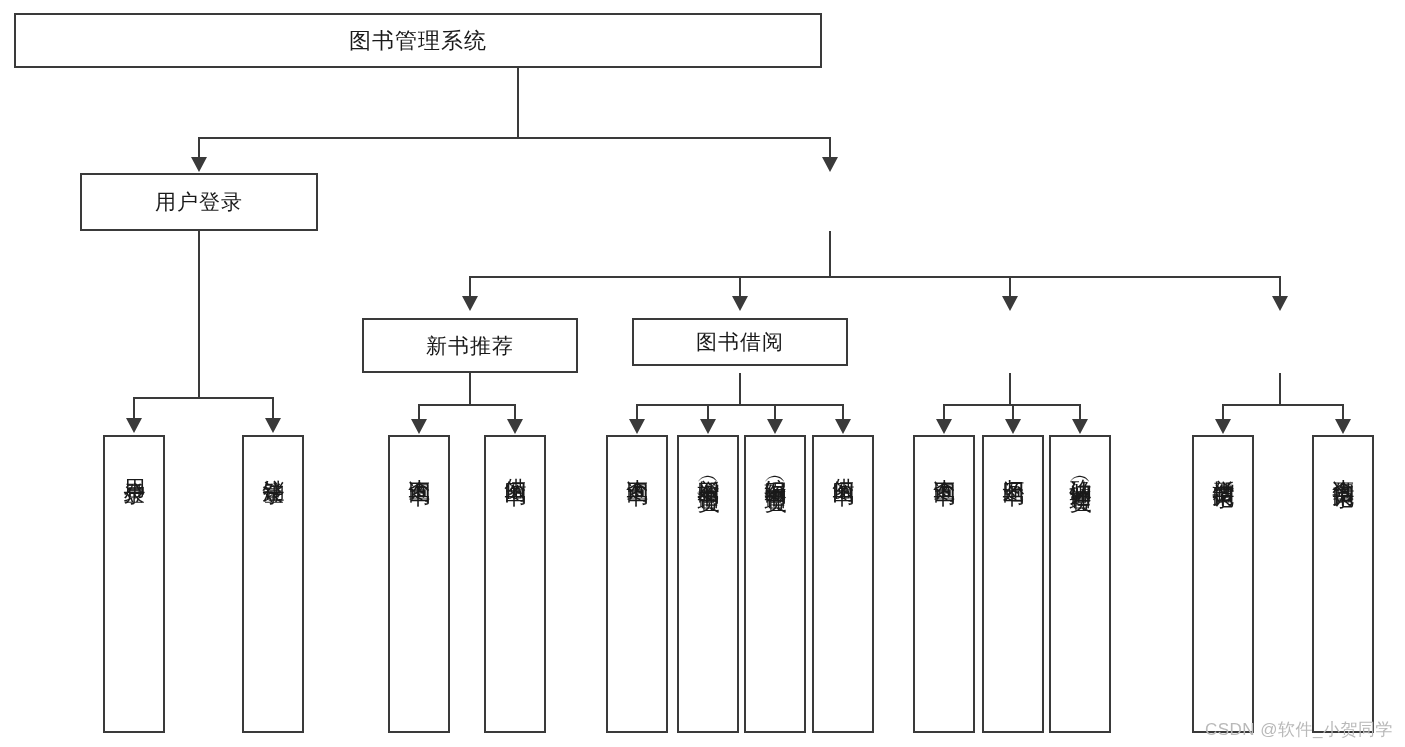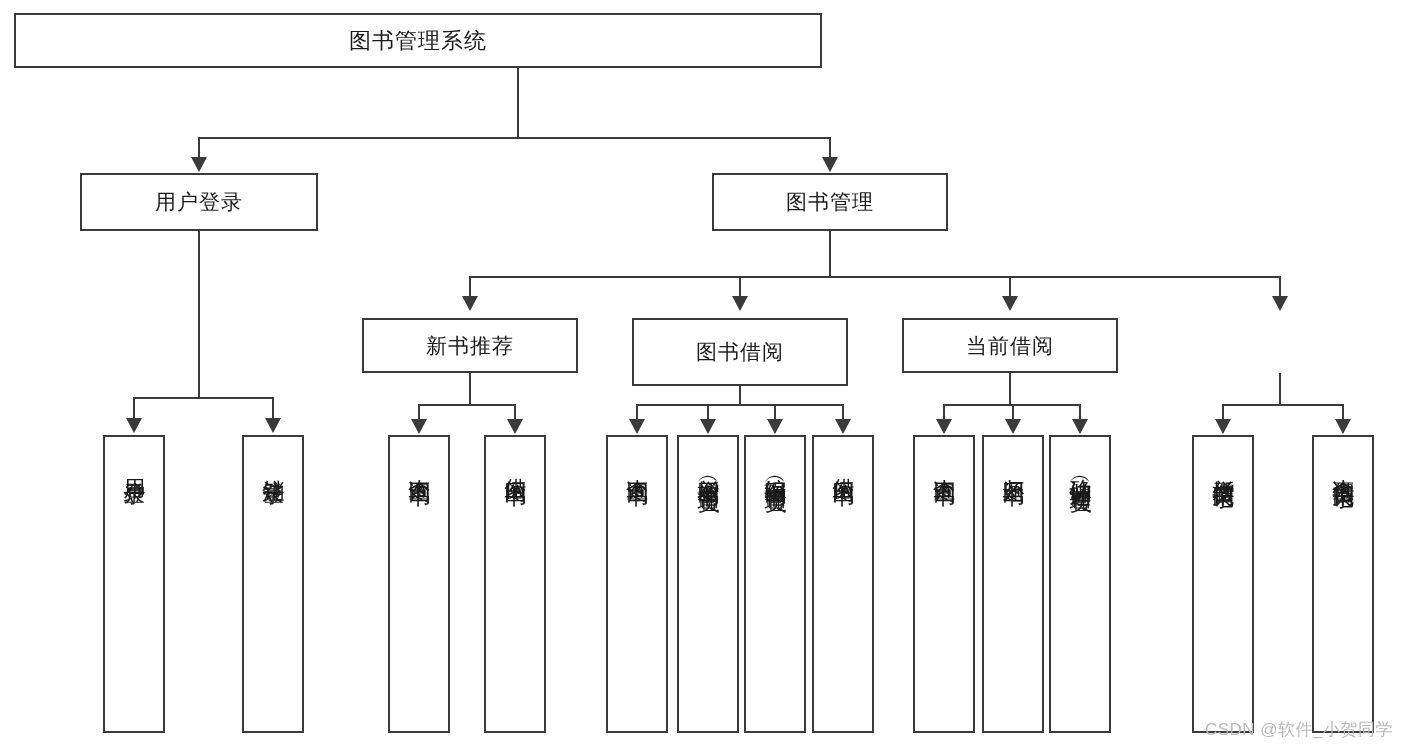--- a/index.html
+++ b/index.html
@@ -141,9 +141,6 @@
     <span>用户登录</span>
   </div>
 
-  <div class="node h" style="left:712px;top:173px;width:236px;height:58px;">
-    <span>图书管理</span>
-  </div>
 
   <div class="node h" style="left:362px;top:318px;width:216px;height:55px;">
     <span>新书推荐</span>

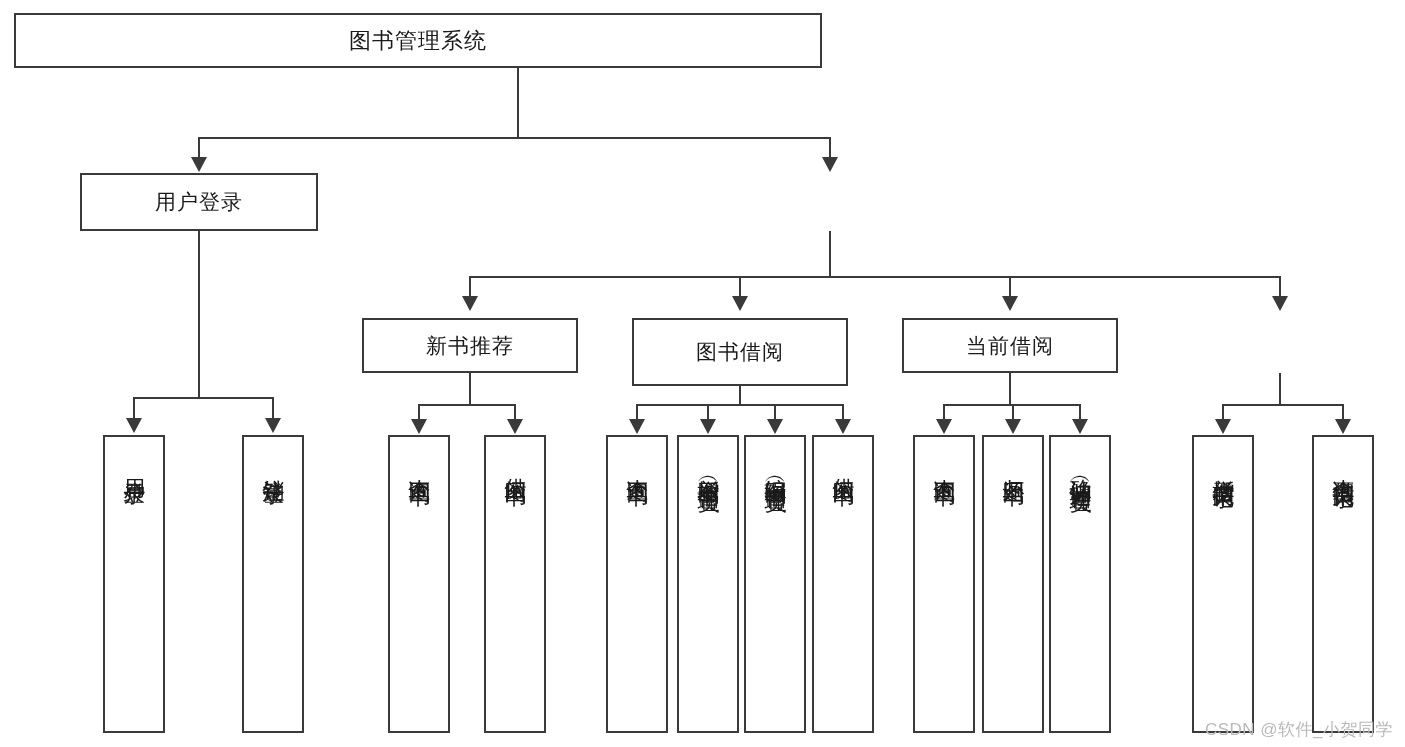--- a/index.html
+++ b/index.html
@@ -146,7 +146,7 @@
     <span>新书推荐</span>
   </div>
 
-  <div class="node h" style="left:632px;top:318px;width:216px;height:68px;">
+  <div class="node h" style="left:632px;top:318px;width:216px;height:48px;">
     <span>图书借阅</span>
   </div>
 

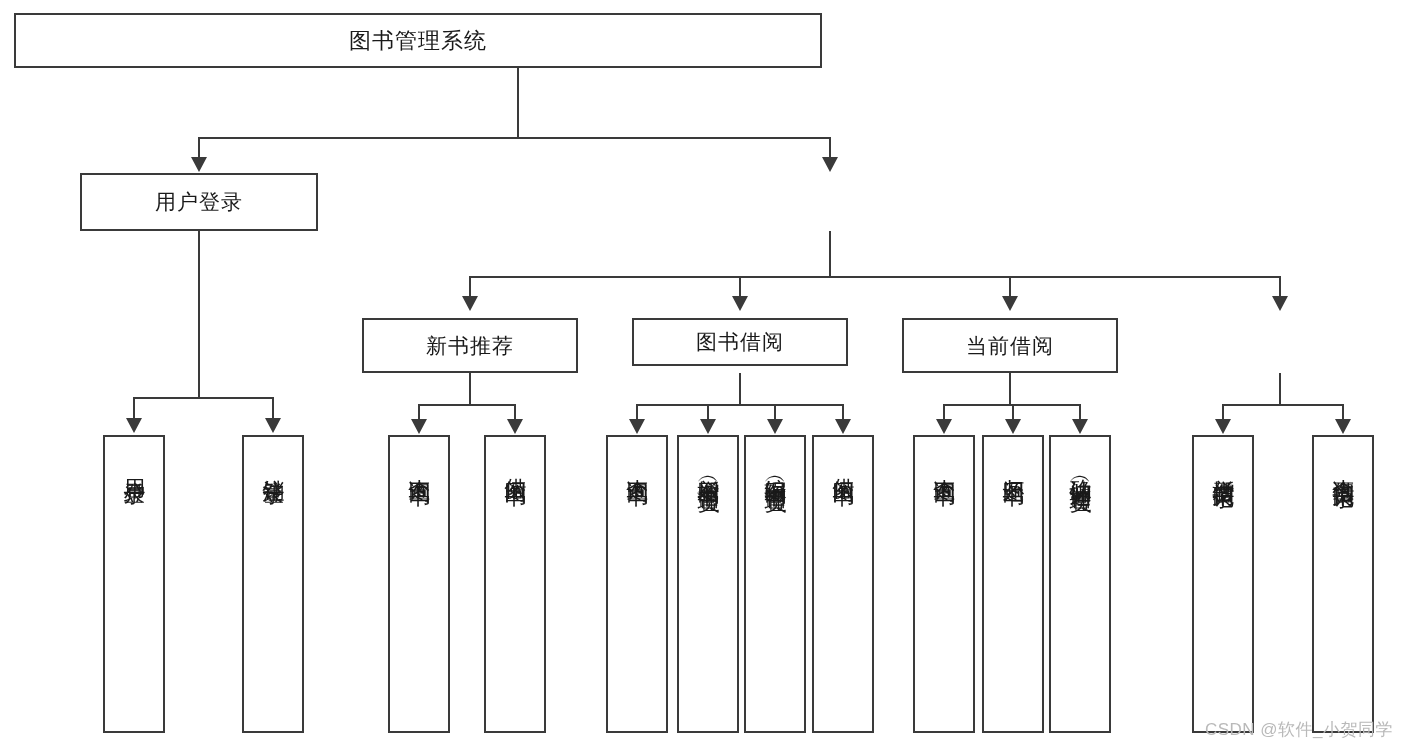--- a/index.html
+++ b/index.html
@@ -150,9 +150,6 @@
     <span>图书借阅</span>
   </div>
 
-  <div class="node h" style="left:902px;top:318px;width:216px;height:55px;">
-    <span>当前借阅</span>
-  </div>
 
 
   <div class="node v" style="left:103px;top:435px;width:62px;height:298px;">

